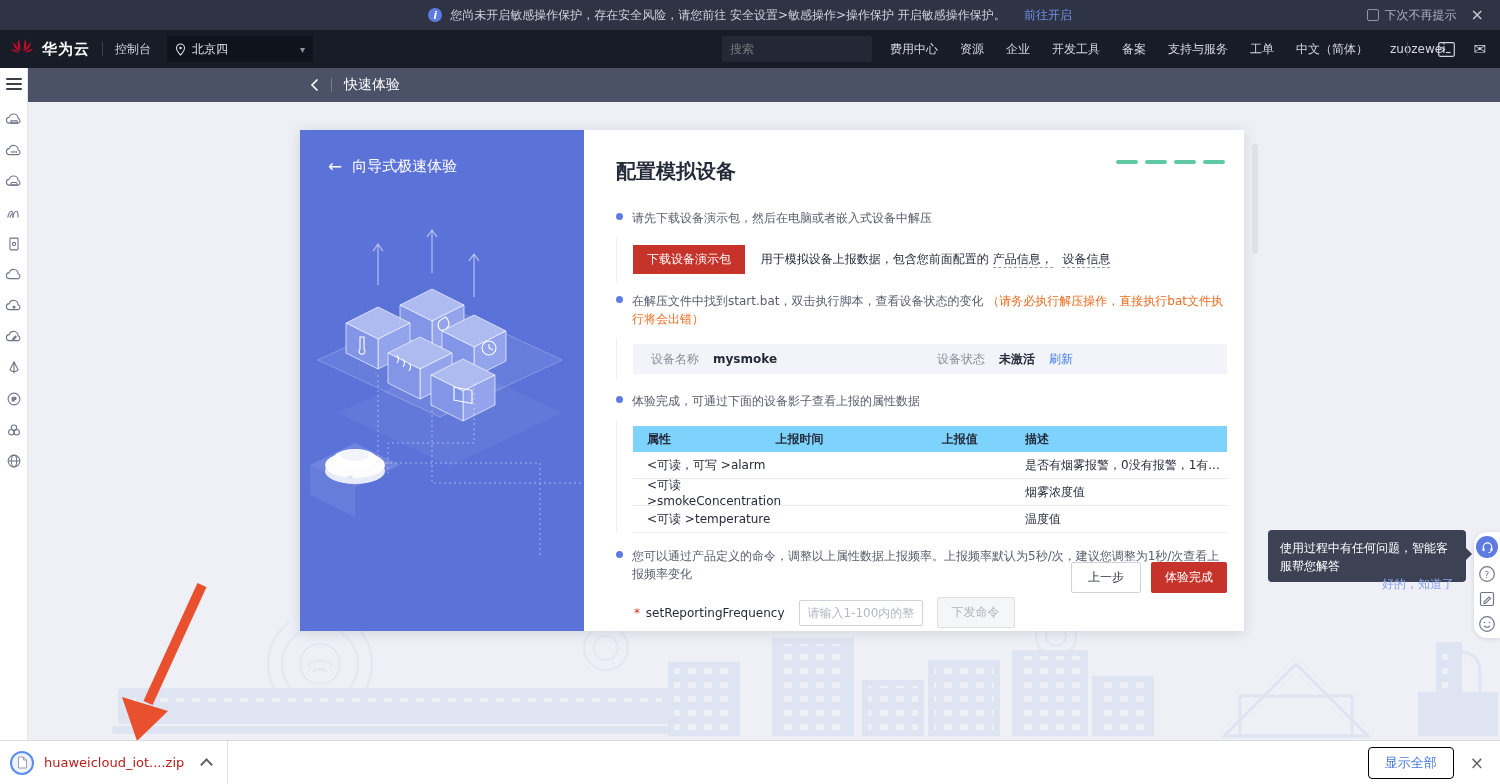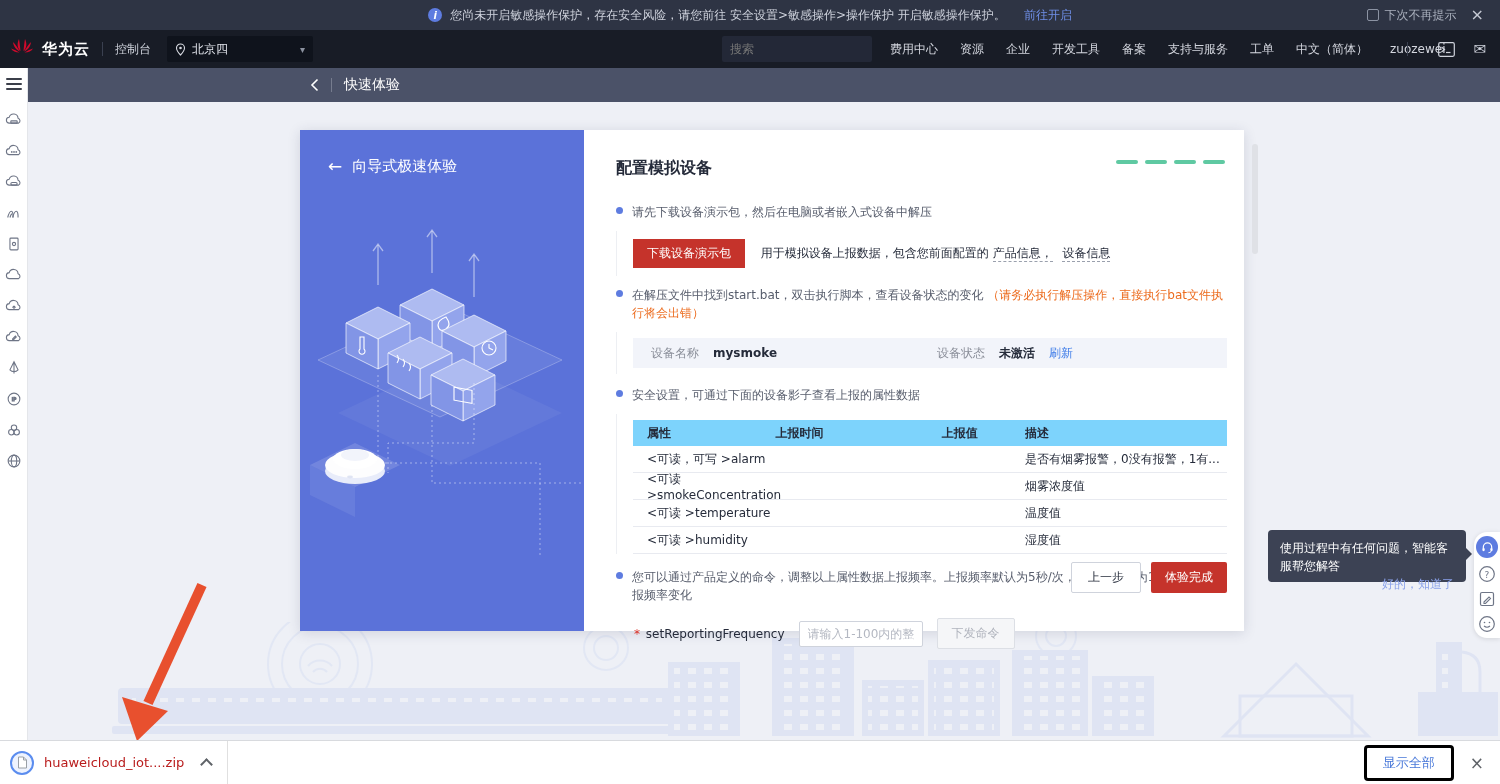--- a/index.html
+++ b/index.html
@@ -50,7 +50,7 @@
   .bp-title { position:absolute; top:26px; left:28px; color:#fff; font-size:15px; display:flex; align-items:center; gap:10px; }
   .bp-title .arr { font-size:17px; cursor:pointer; }
   .whitepane { flex:1; position:relative; padding:28px 33px 0 32px; }
-  .wp-title { font-size:16px; font-weight:bold; color:#252b3a; }
+  .wp-title { font-size:20px; font-weight:bold; color:#252b3a; }
   .steps { position:absolute; top:30px; right:35px; display:flex; gap:7px; }
   .steps i { width:22px; height:4px; background:#5fc9a2; border-radius:2px; }
   .scrollbar { position:absolute; top:14px; right:2px; width:6px; height:110px; background:#dfe1e6; border-radius:3px; }

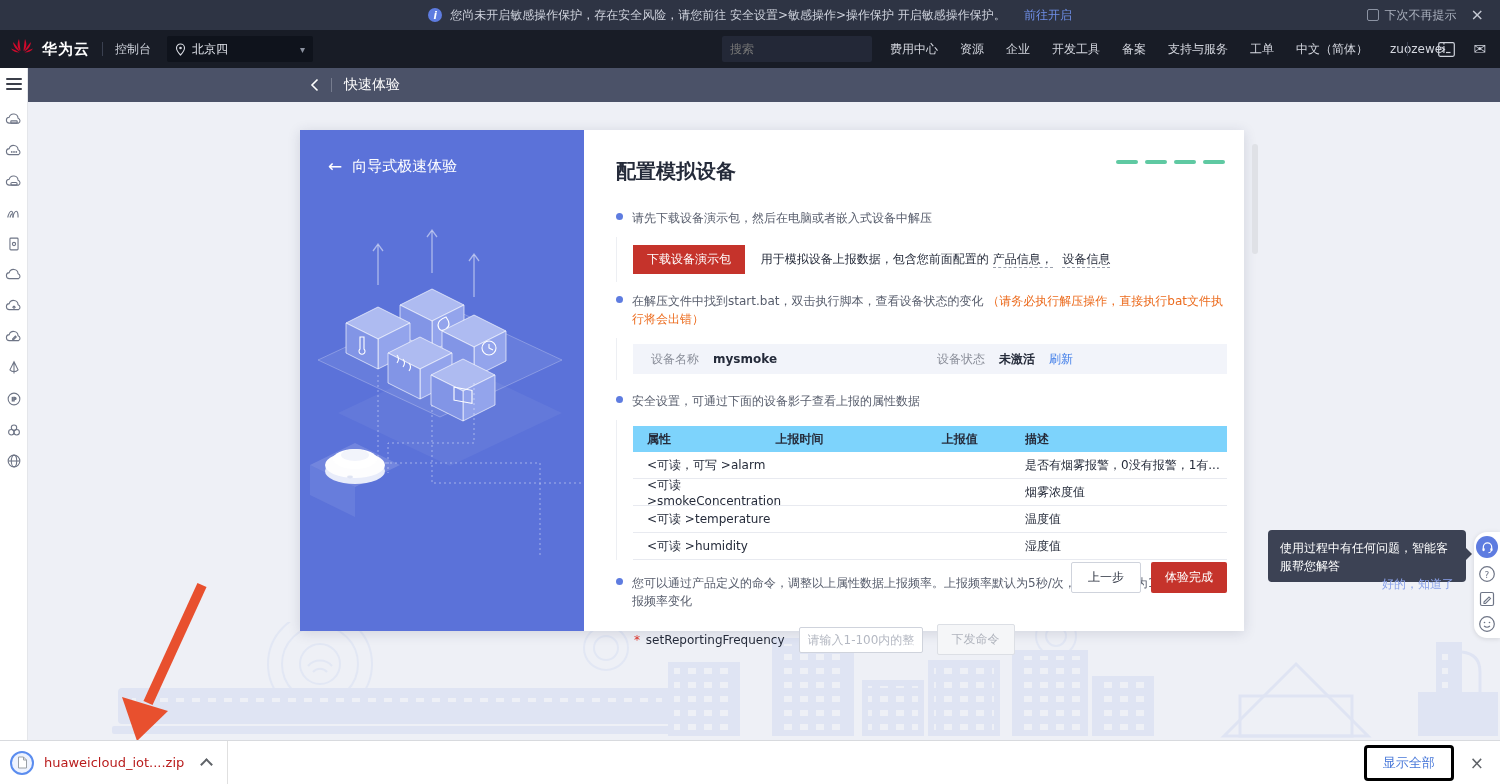--- a/index.html
+++ b/index.html
@@ -413,7 +413,7 @@
 
       <div class="step" style="margin-top:12px;">
         <span class="dot"></span>
-        <span class="step-text">安全设置，可通过下面的设备影子查看上报的属性数据</span>
+        <span class="step-text">体验完成，可通过下面的设备影子查看上报的属性数据</span>
         <div class="step-body" style="padding-top:6px;">
           <div class="ptable">
             <div class="prow phead">

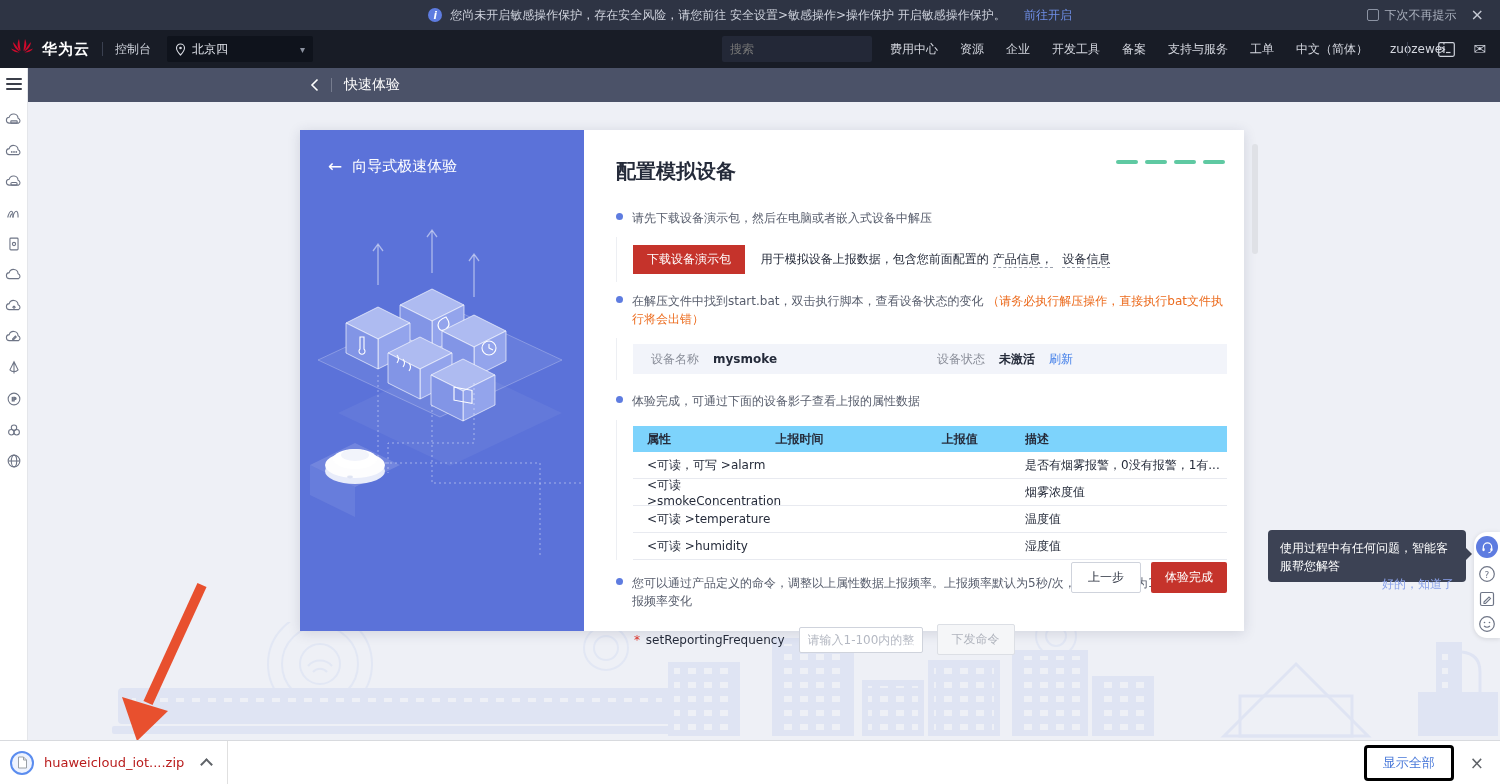--- a/index.html
+++ b/index.html
@@ -440,12 +440,6 @@
               <span class="c3"></span>
               <span class="c4">温度值</span>
             </div>
-            <div class="prow">
-              <span class="c1">&lt;可读 &gt;humidity</span>
-              <span class="c2"></span>
-              <span class="c3"></span>
-              <span class="c4">湿度值</span>
-            </div>
           </div>
         </div>
       </div>

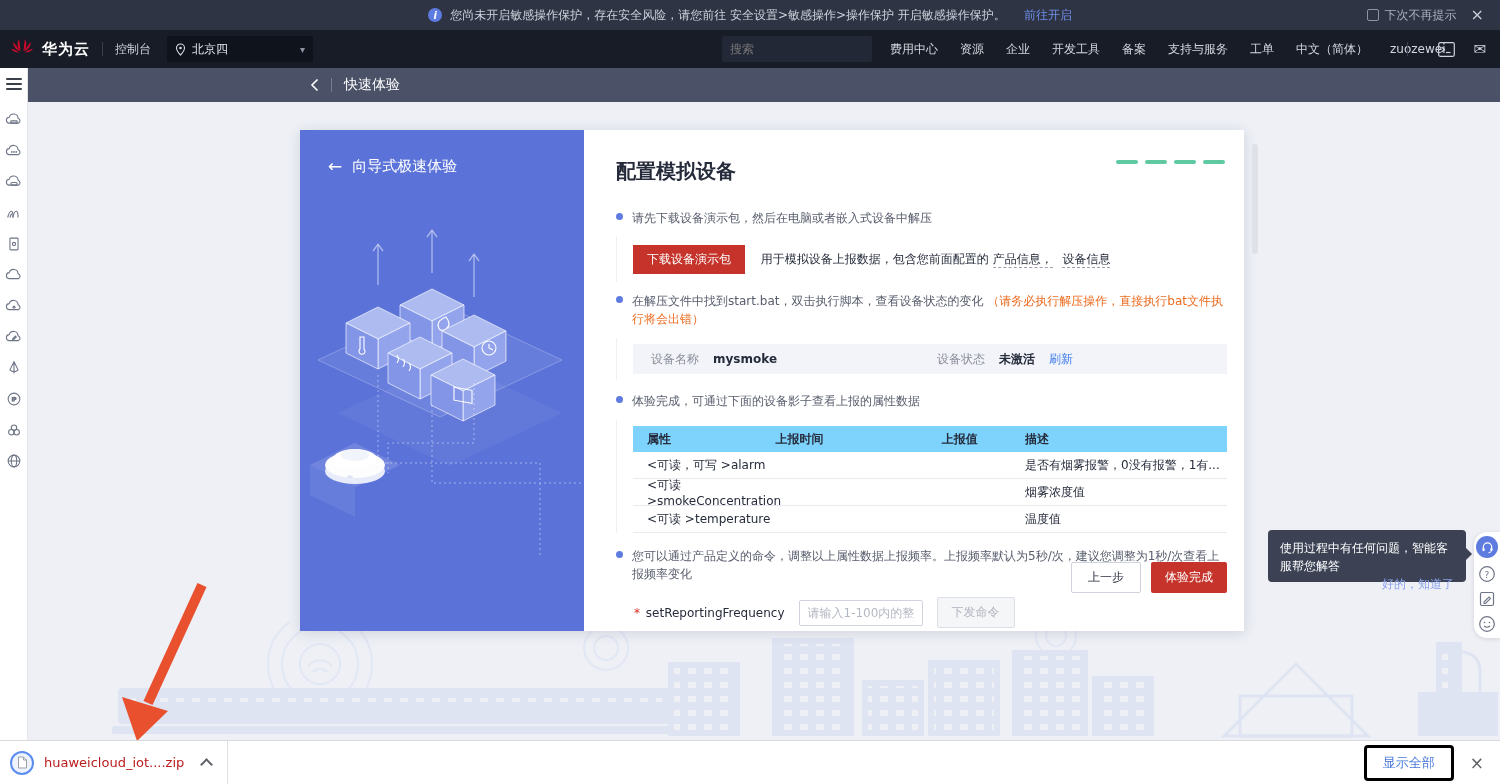--- a/index.html
+++ b/index.html
@@ -105,7 +105,7 @@
   .chev-up { width:9px; height:9px; border-left:2px solid #5f6368; border-top:2px solid #5f6368; transform:rotate(45deg); margin:4px 8px 0 8px; cursor:pointer; }
   .dl-div { width:1px; height:44px; background:#e0e0e0; margin-left:8px; }
   .dlbar-right { margin-left:auto; display:flex; align-items:center; gap:16px; margin-right:16px; }
-  .showall { border:3px solid #000000; border-radius:4px; background:#fff; color:#4878d9; font-size:13px; padding:6px 16px; cursor:pointer; font-family:Liberation Serif, serif; }
+  .showall { border:1px solid #000000; border-radius:4px; background:#fff; color:#4878d9; font-size:13px; padding:6px 16px; cursor:pointer; font-family:Liberation Serif, serif; }
   .dl-x { color:#5f6368; font-size:17px; cursor:pointer; }
 </style>
 </head>

